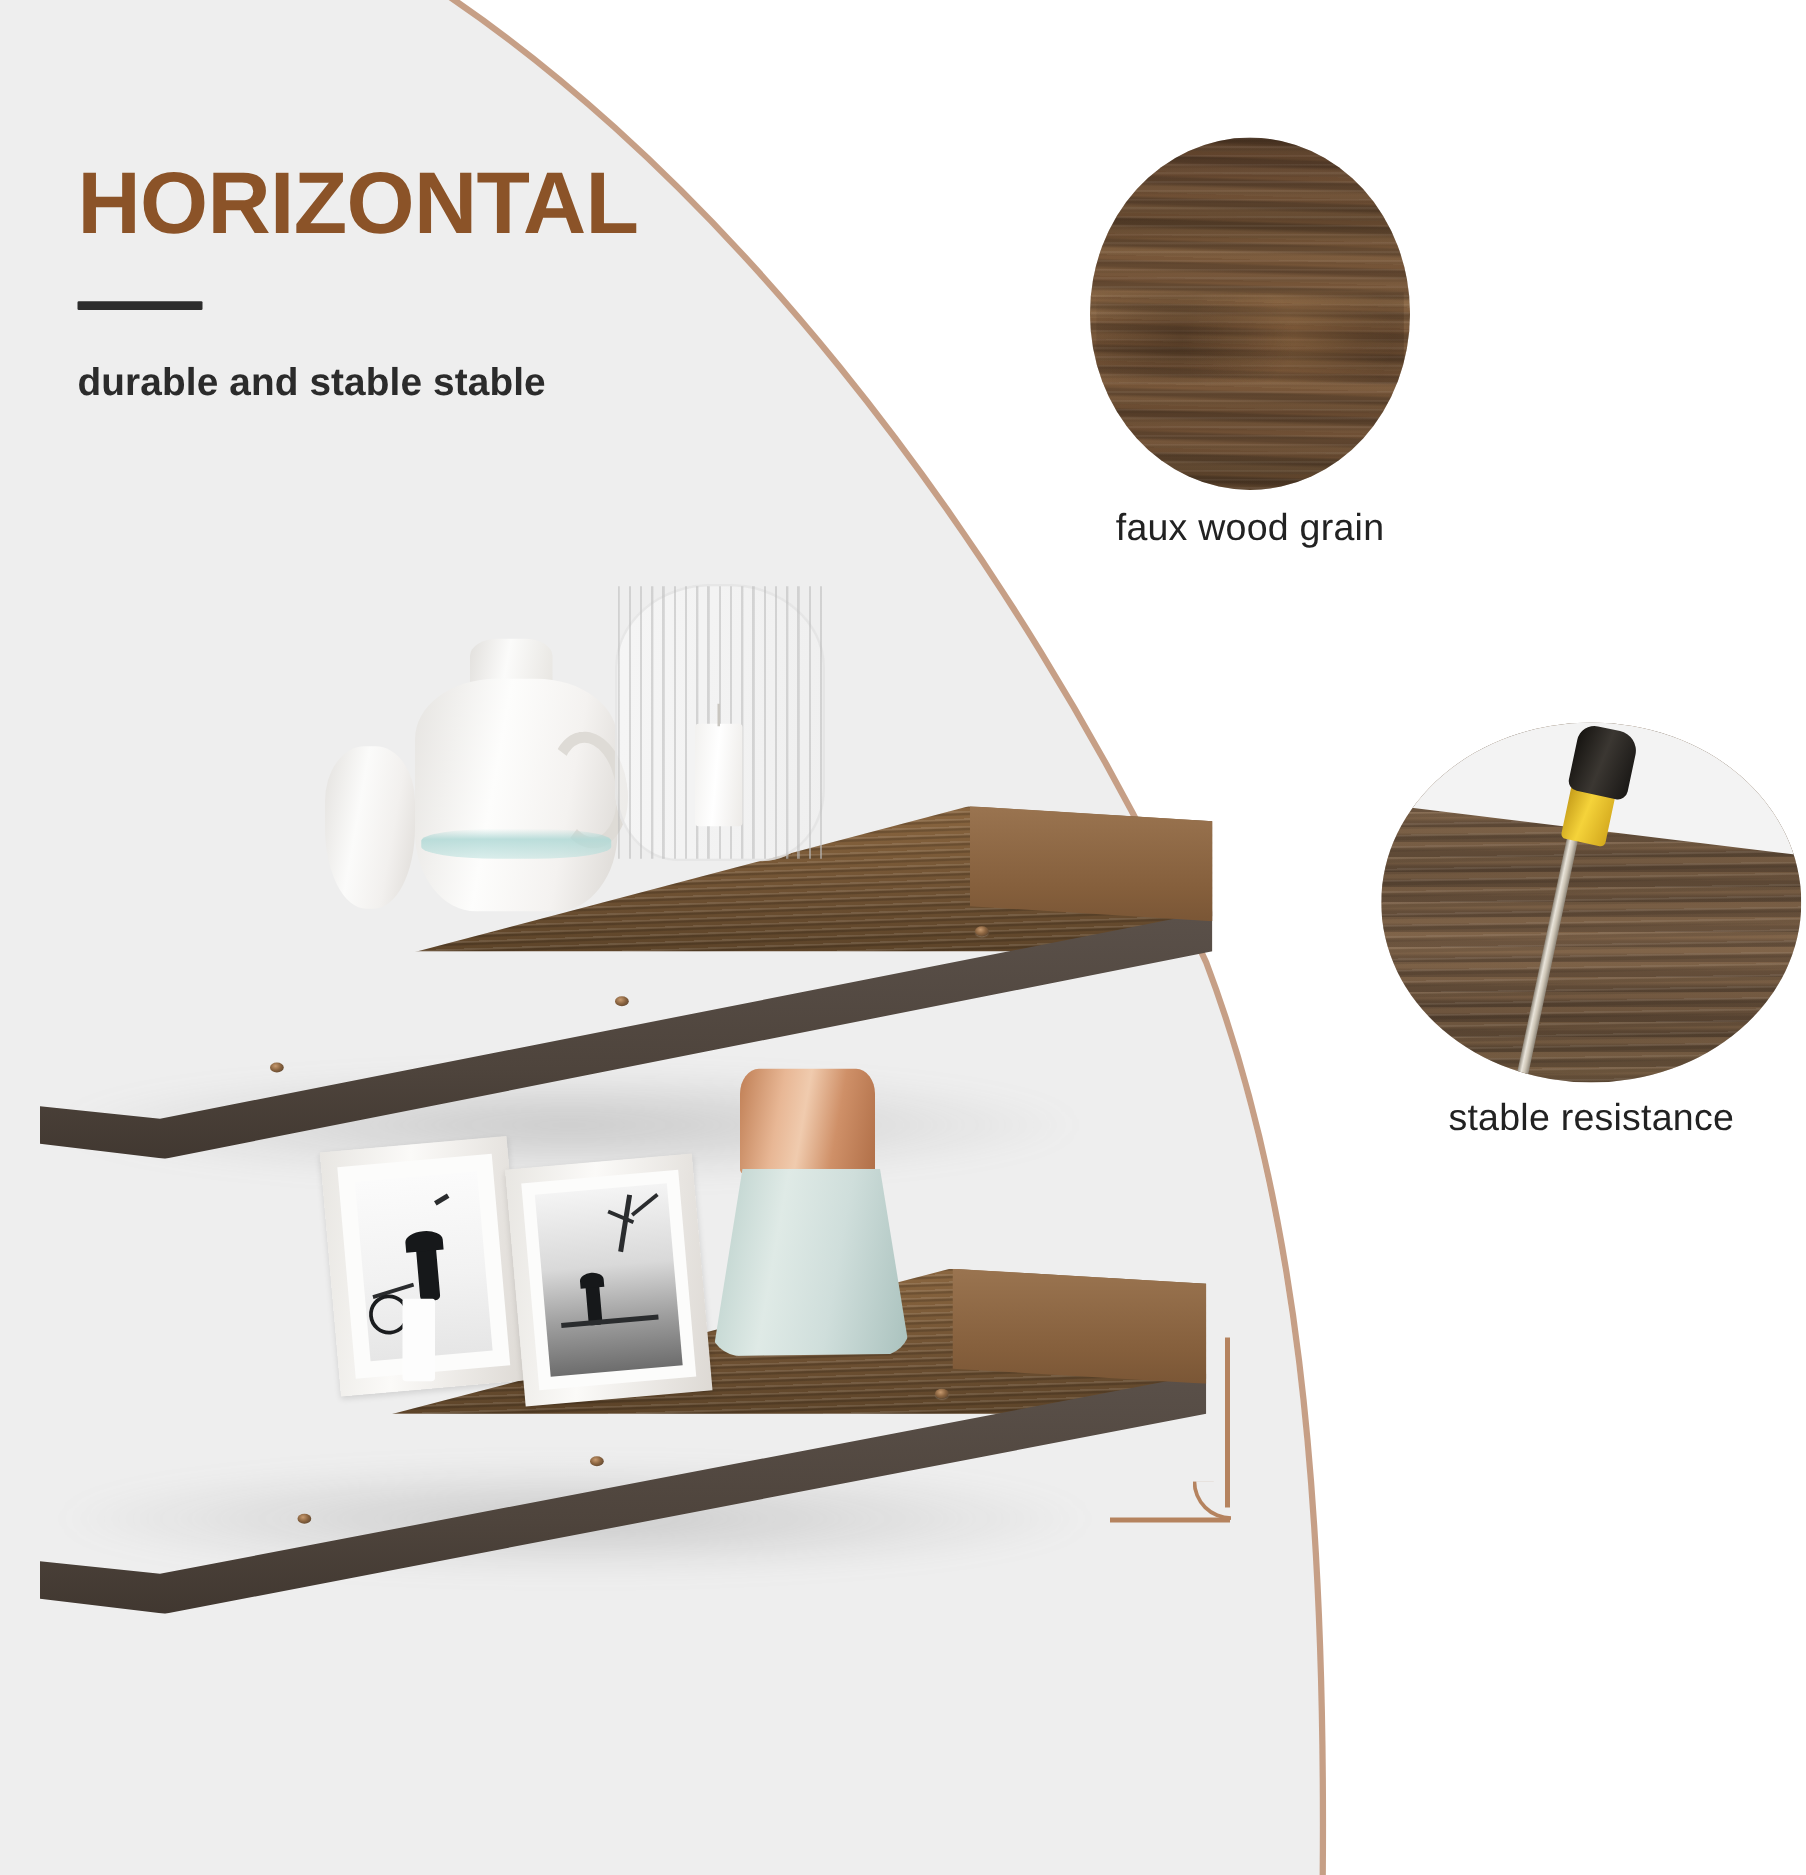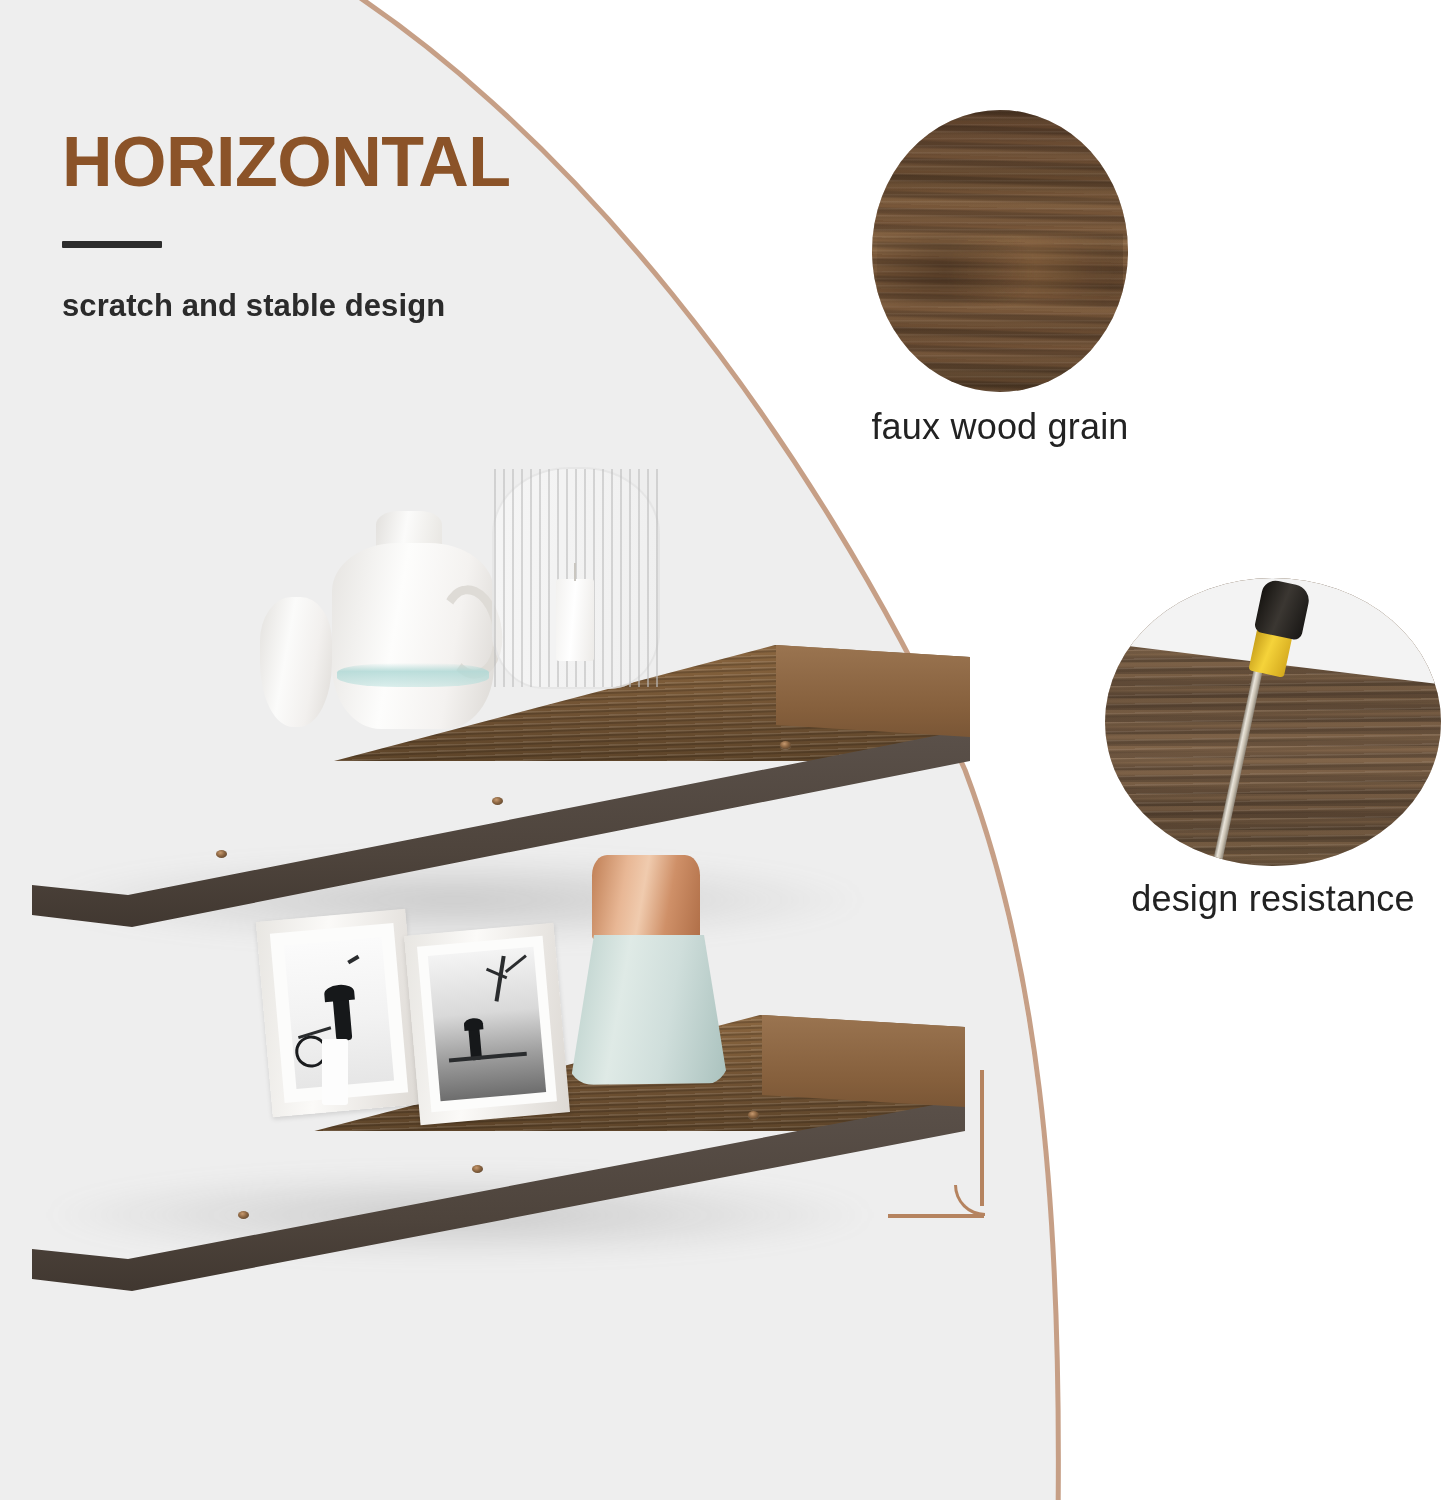--- a/index.html
+++ b/index.html
@@ -235,7 +235,7 @@
   <div class="headline-block">
     <div class="hl-line hl-big">HORIZONTAL</div>
     <div class="rule"></div>
-    <div class="subhead">scratch and stable design</div>
+    <div class="subhead">durable and stable stable</div>
   </div>
 
   <div class="feature" style="left:872px;top:110px;width:256px;height:330px;">

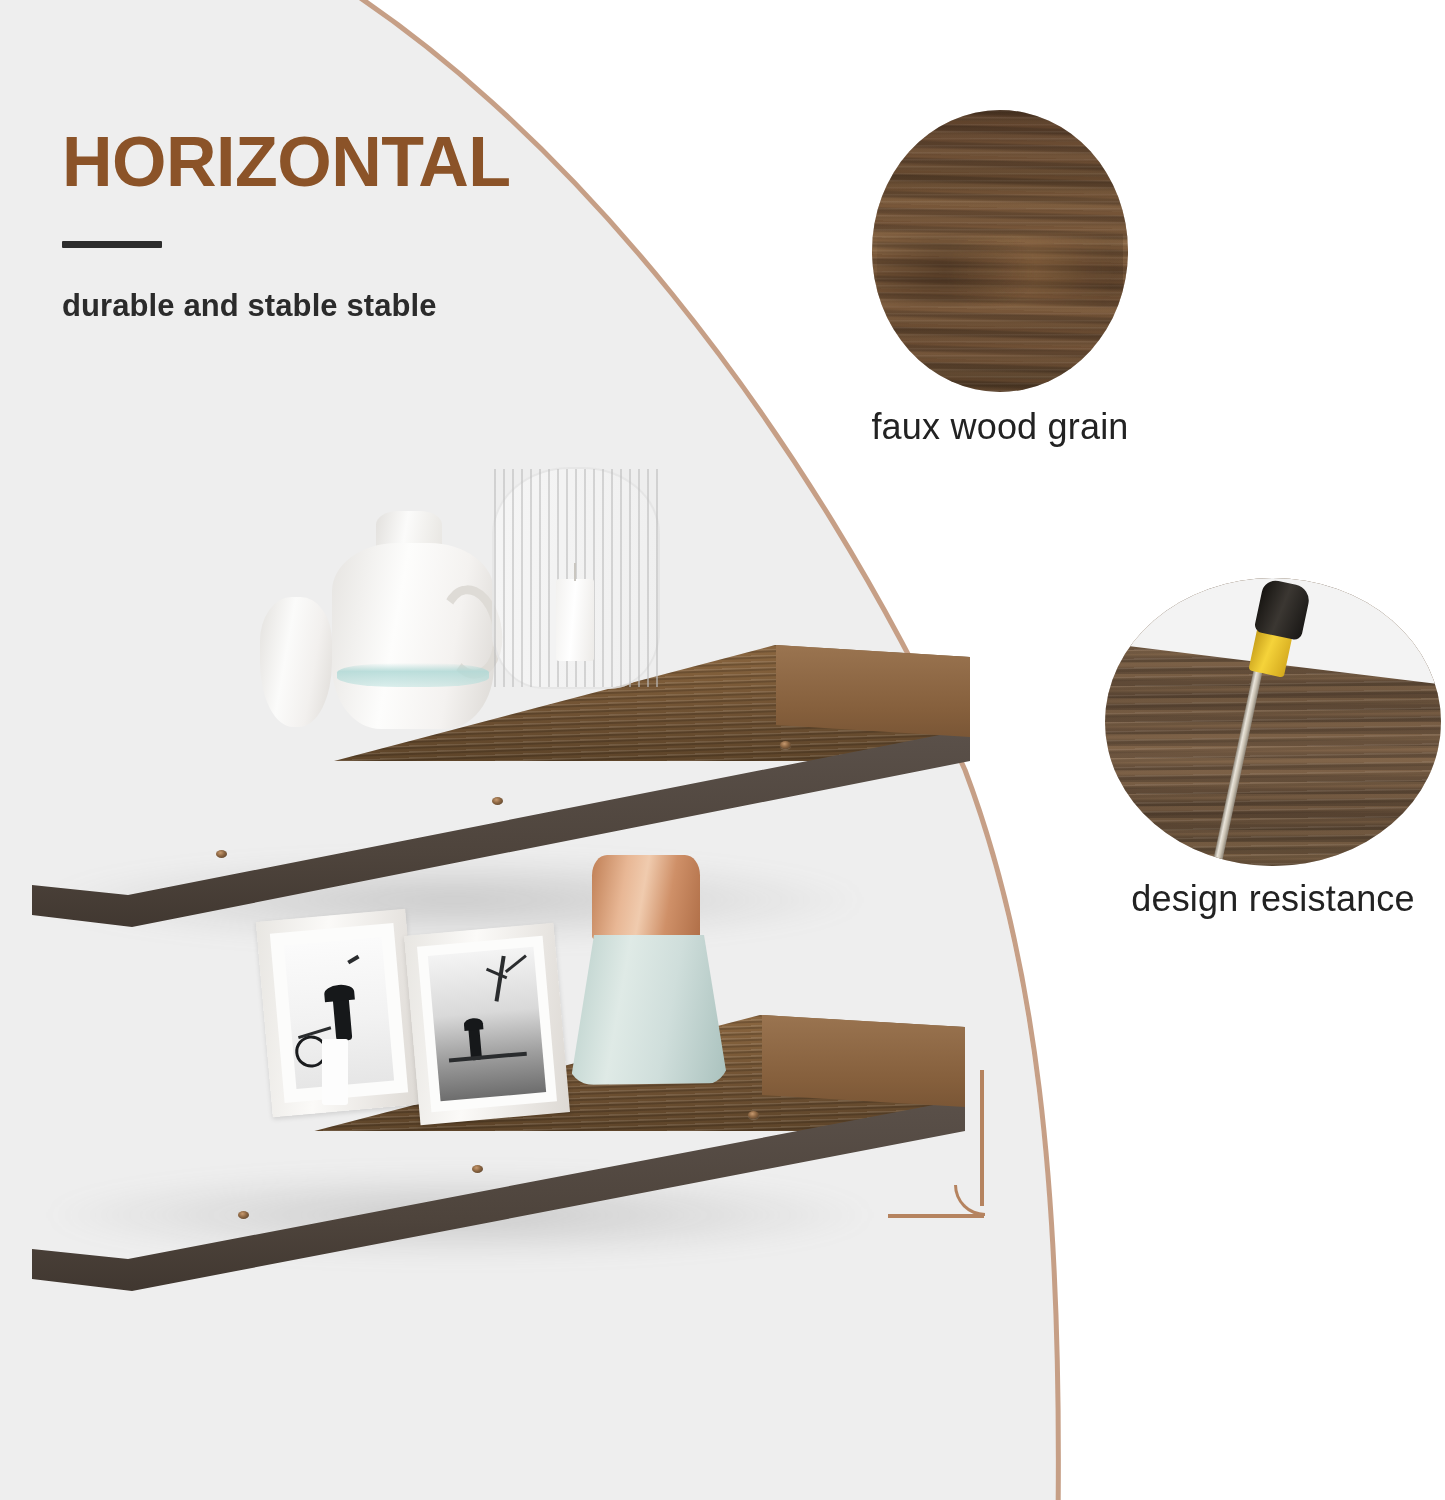--- a/index.html
+++ b/index.html
@@ -40,7 +40,7 @@
   }
   .cap{
     position:absolute;left:50%;transform:translateX(-50%);
-    white-space:nowrap;font-size:36px;color:#222;letter-spacing:0.2px;
+    white-space:nowrap;font-size:30px;color:#222;letter-spacing:0.2px;
   }
 
   

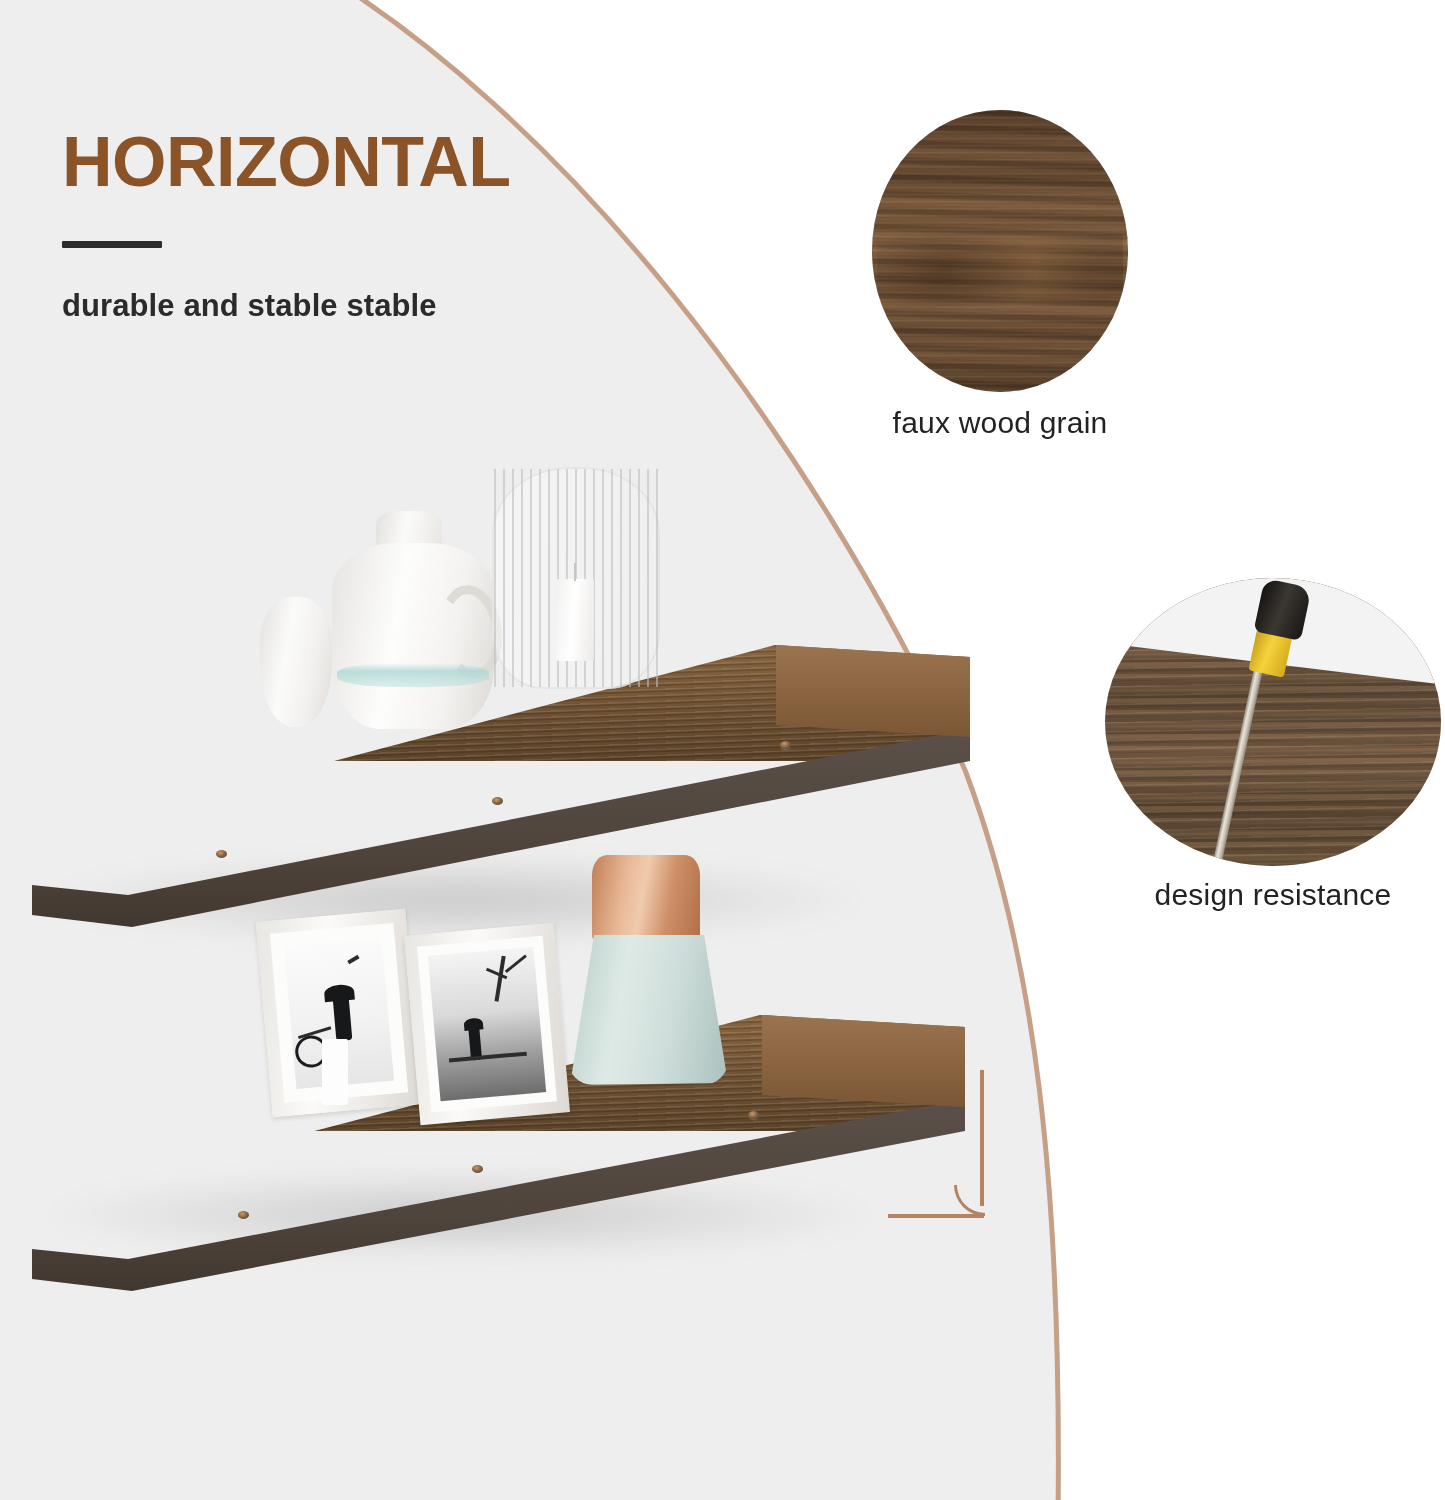--- a/index.html
+++ b/index.html
@@ -260,7 +260,7 @@
       <div class="sd-black" style="left:148px;top:4px;width:48px;height:54px;
            transform:rotate(12deg);transform-origin:bottom center;"></div>
     </div>
-    <div class="cap" style="top:300px;">design resistance</div>
+    <div class="cap" style="top:300px;">stable resistance</div>
   </div>
 
 

